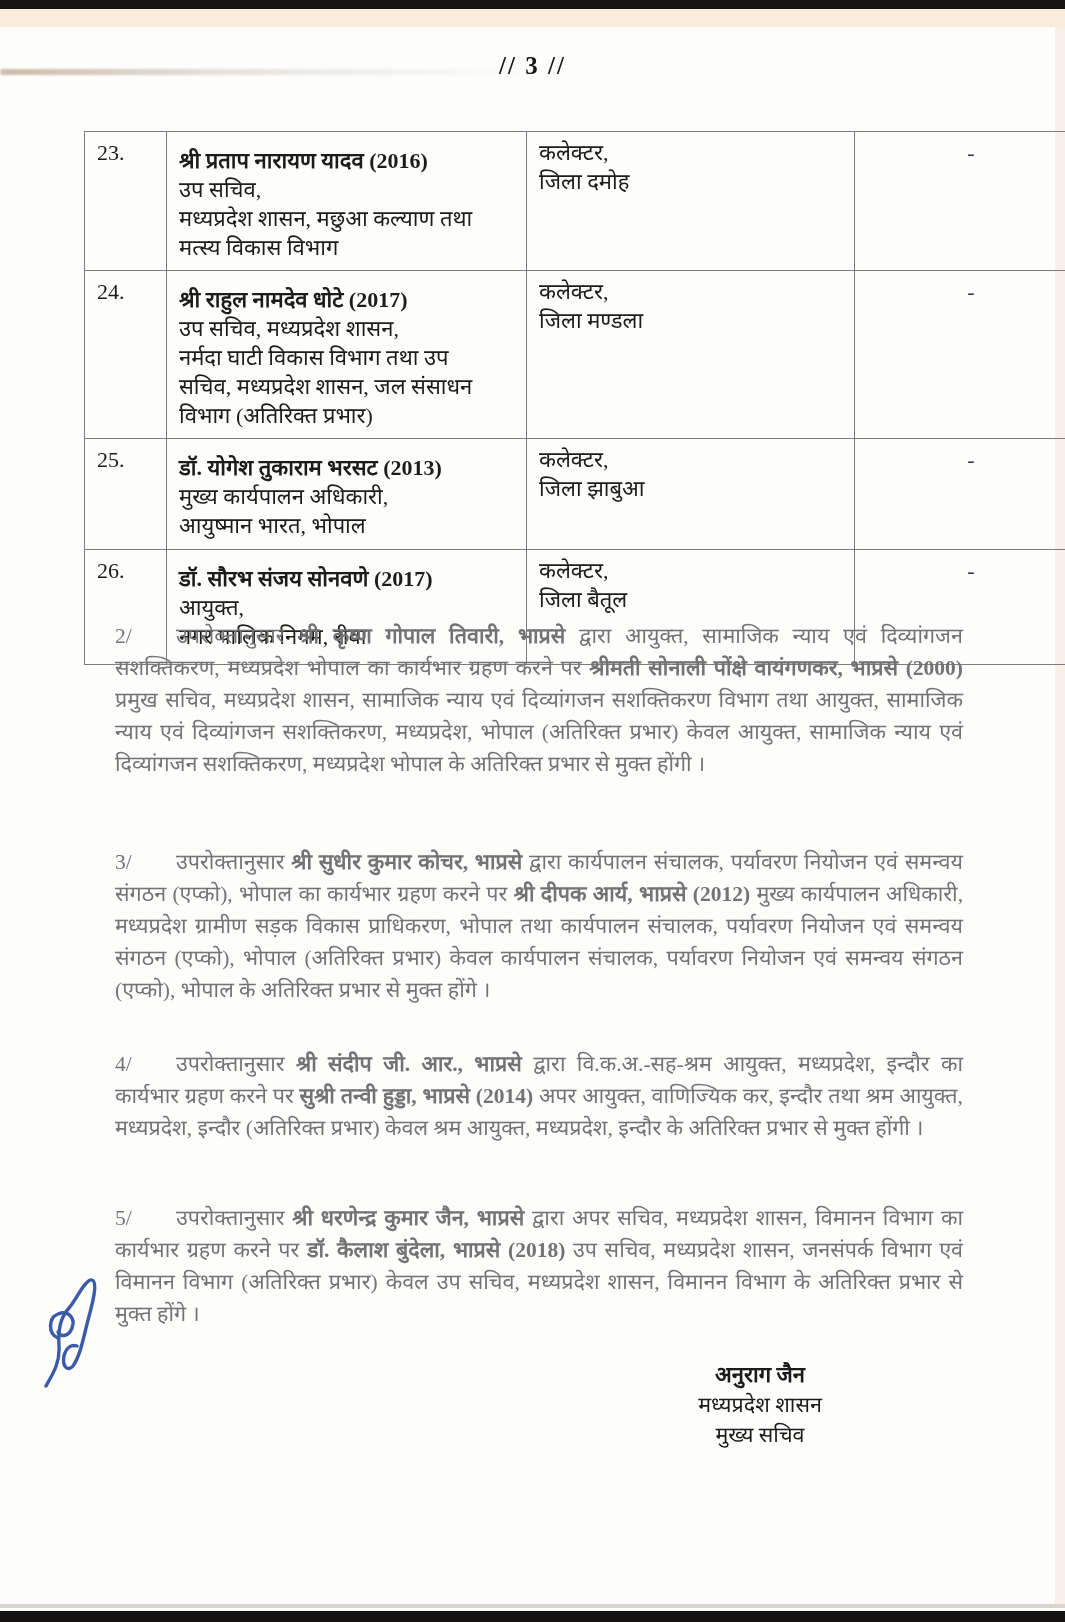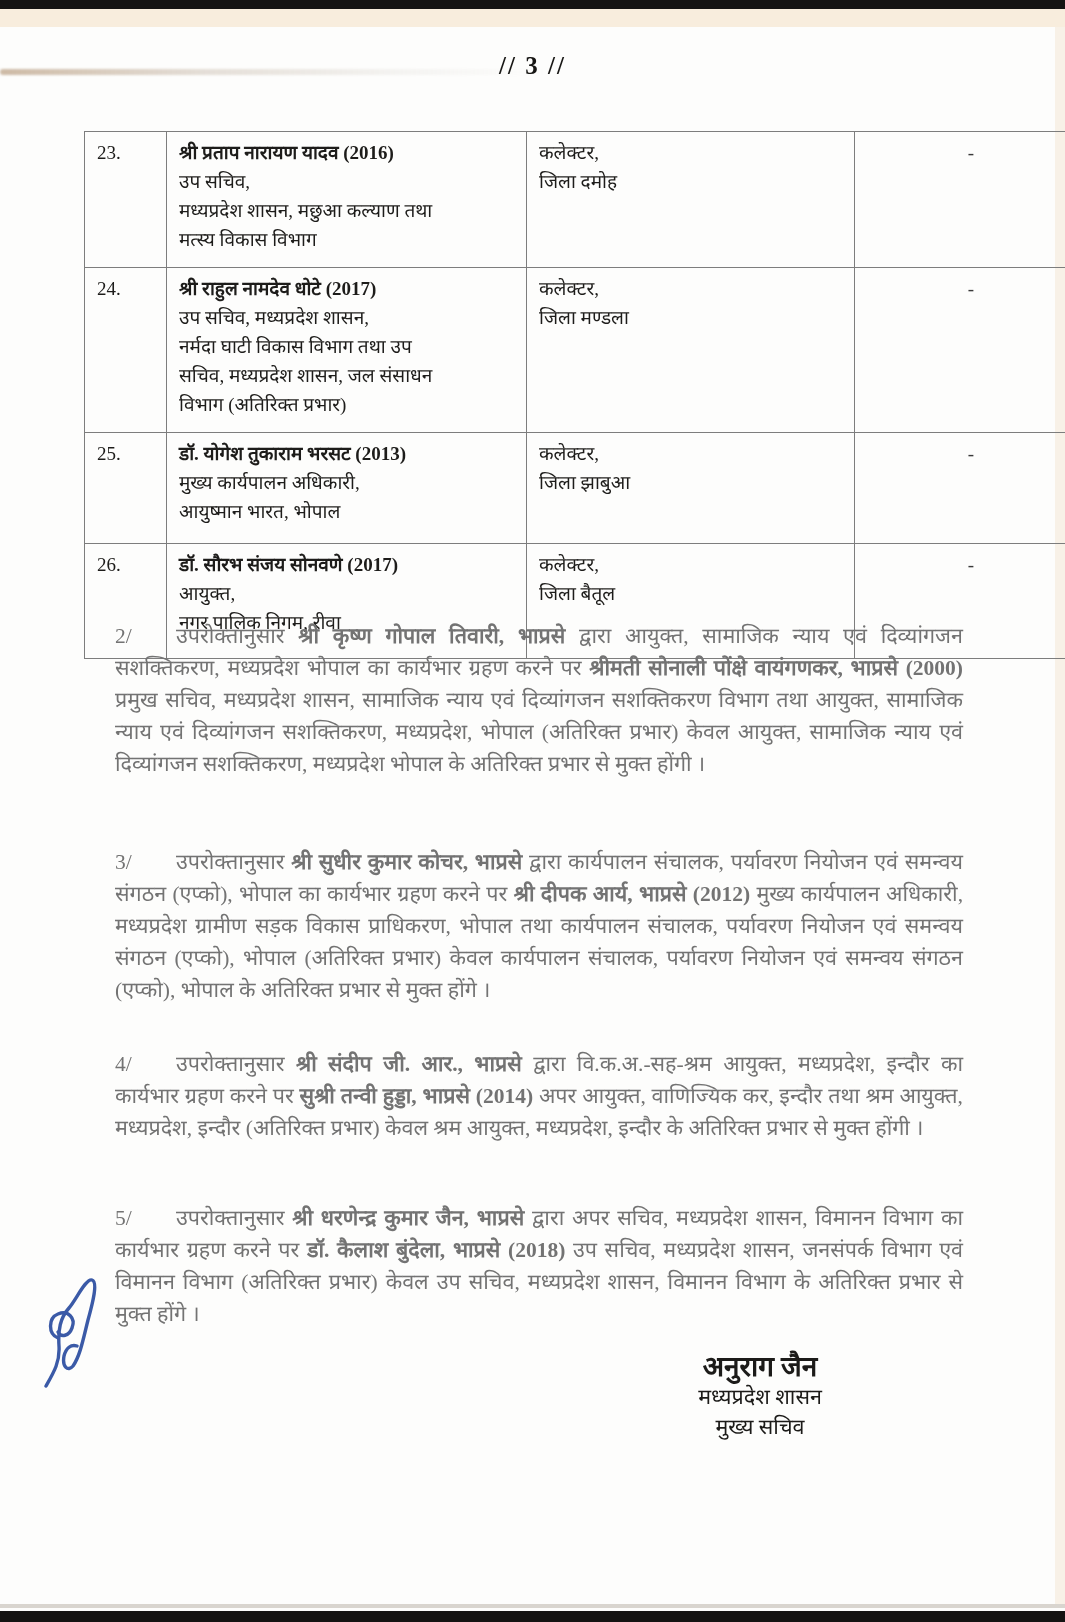--- a/index.html
+++ b/index.html
@@ -30,7 +30,7 @@
   }
   table.officers td{
     border:1px solid #7d7d7d;vertical-align:top;
-    font-size:19px;line-height:29px;padding:6px 10px 8px 12px;
+    font-size:22px;line-height:29px;padding:6px 10px 8px 12px;
   }
   td.c-serial{width:59px;font-size:19px;padding-left:11px;padding-top:9px;font-family:"Liberation Serif","DejaVu Serif",serif;}
   td.c-name{width:337px;}

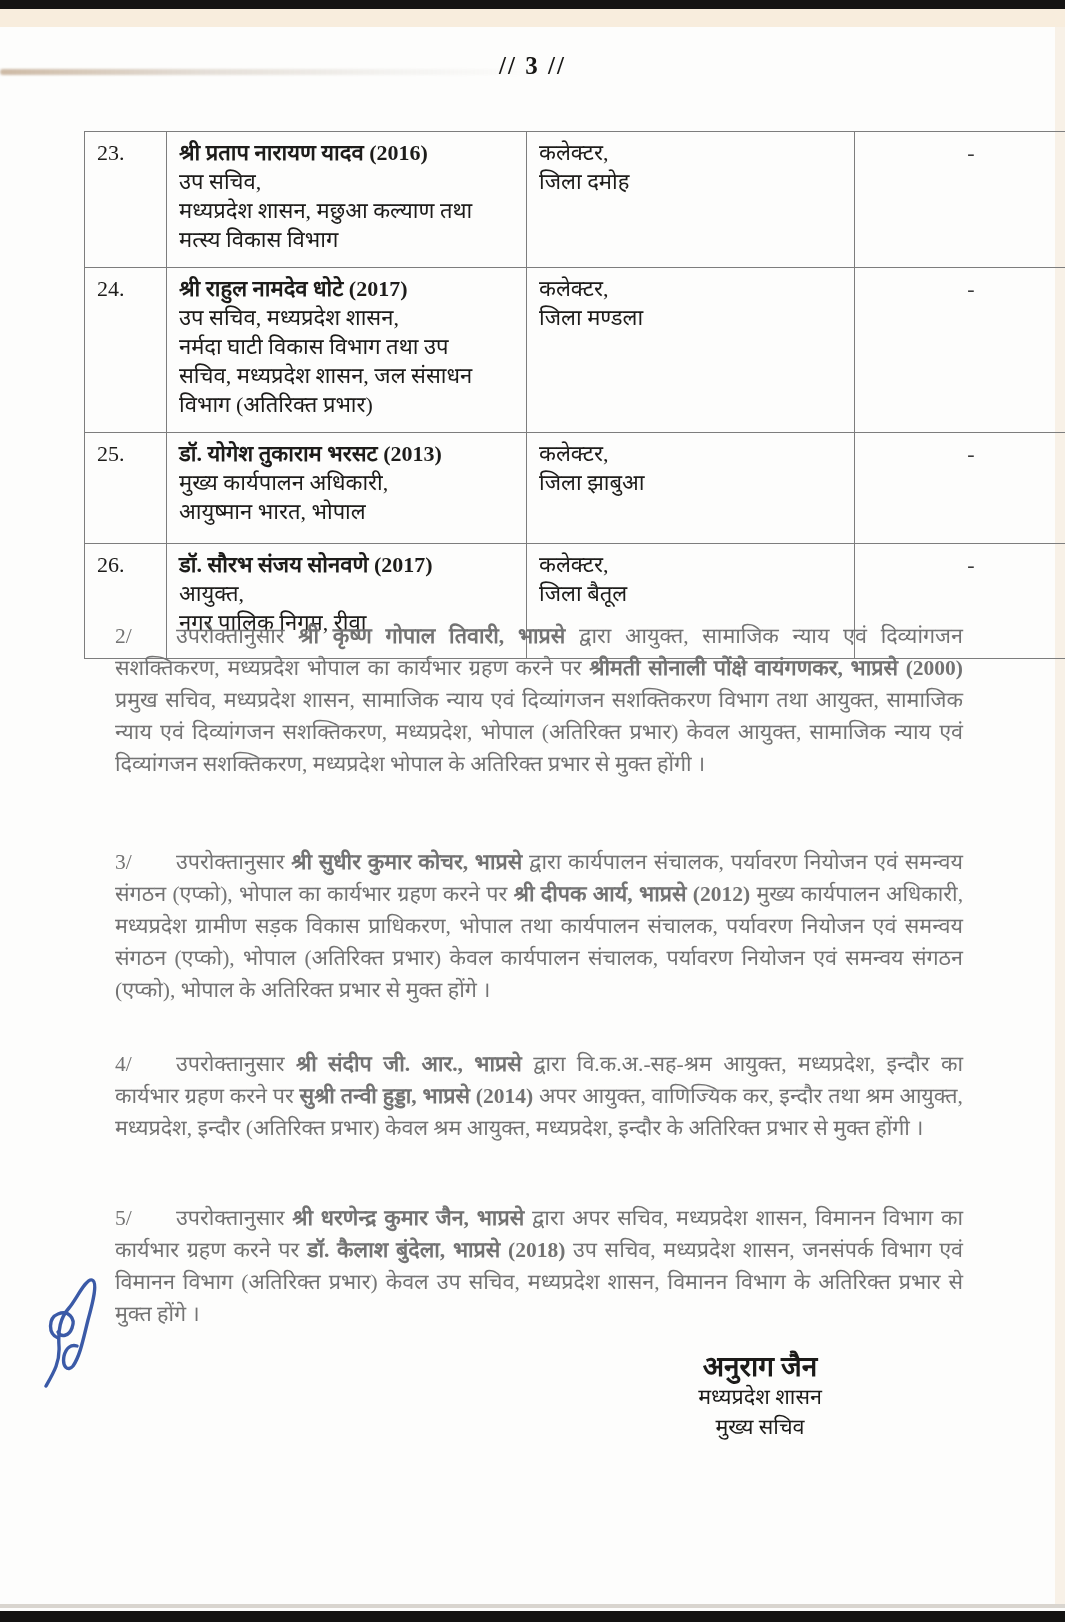--- a/index.html
+++ b/index.html
@@ -40,7 +40,7 @@
   tr.r-24 td{height:150px;}
   tr.r-25 td{height:96px;}
   tr.r-26 td{height:100px;}
-  .b{font-weight:700;}
+  .b{font-weight:700;margin-top:8px;}
 
   .para{
     position:absolute;left:115px;width:848px;

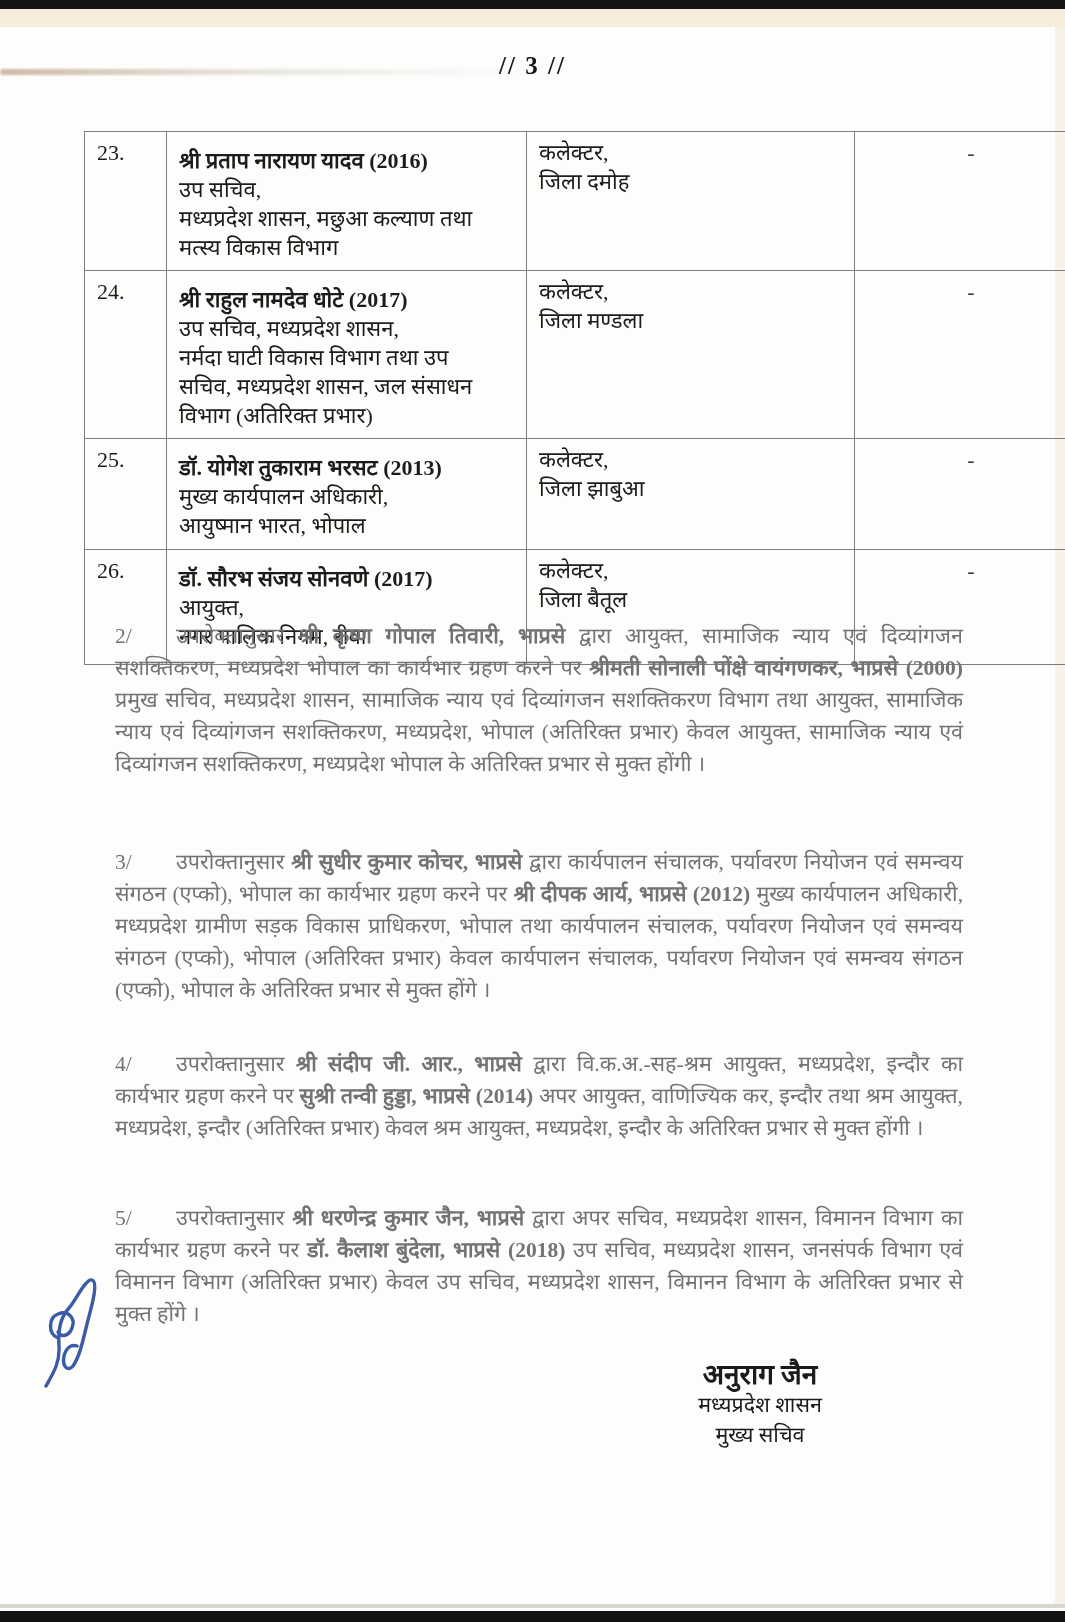--- a/index.html
+++ b/index.html
@@ -56,7 +56,7 @@
     position:absolute;top:1352px;left:545px;width:430px;
     text-align:center;font-size:21.5px;line-height:30px;color:#1c1b19;
   }
-  .sig-block .b{font-size:28px;}
+  .sig-block .b{font-size:22px;}
 
   .hand-sign{position:absolute;top:1268px;left:36px;width:72px;height:122px;}
 </style>

